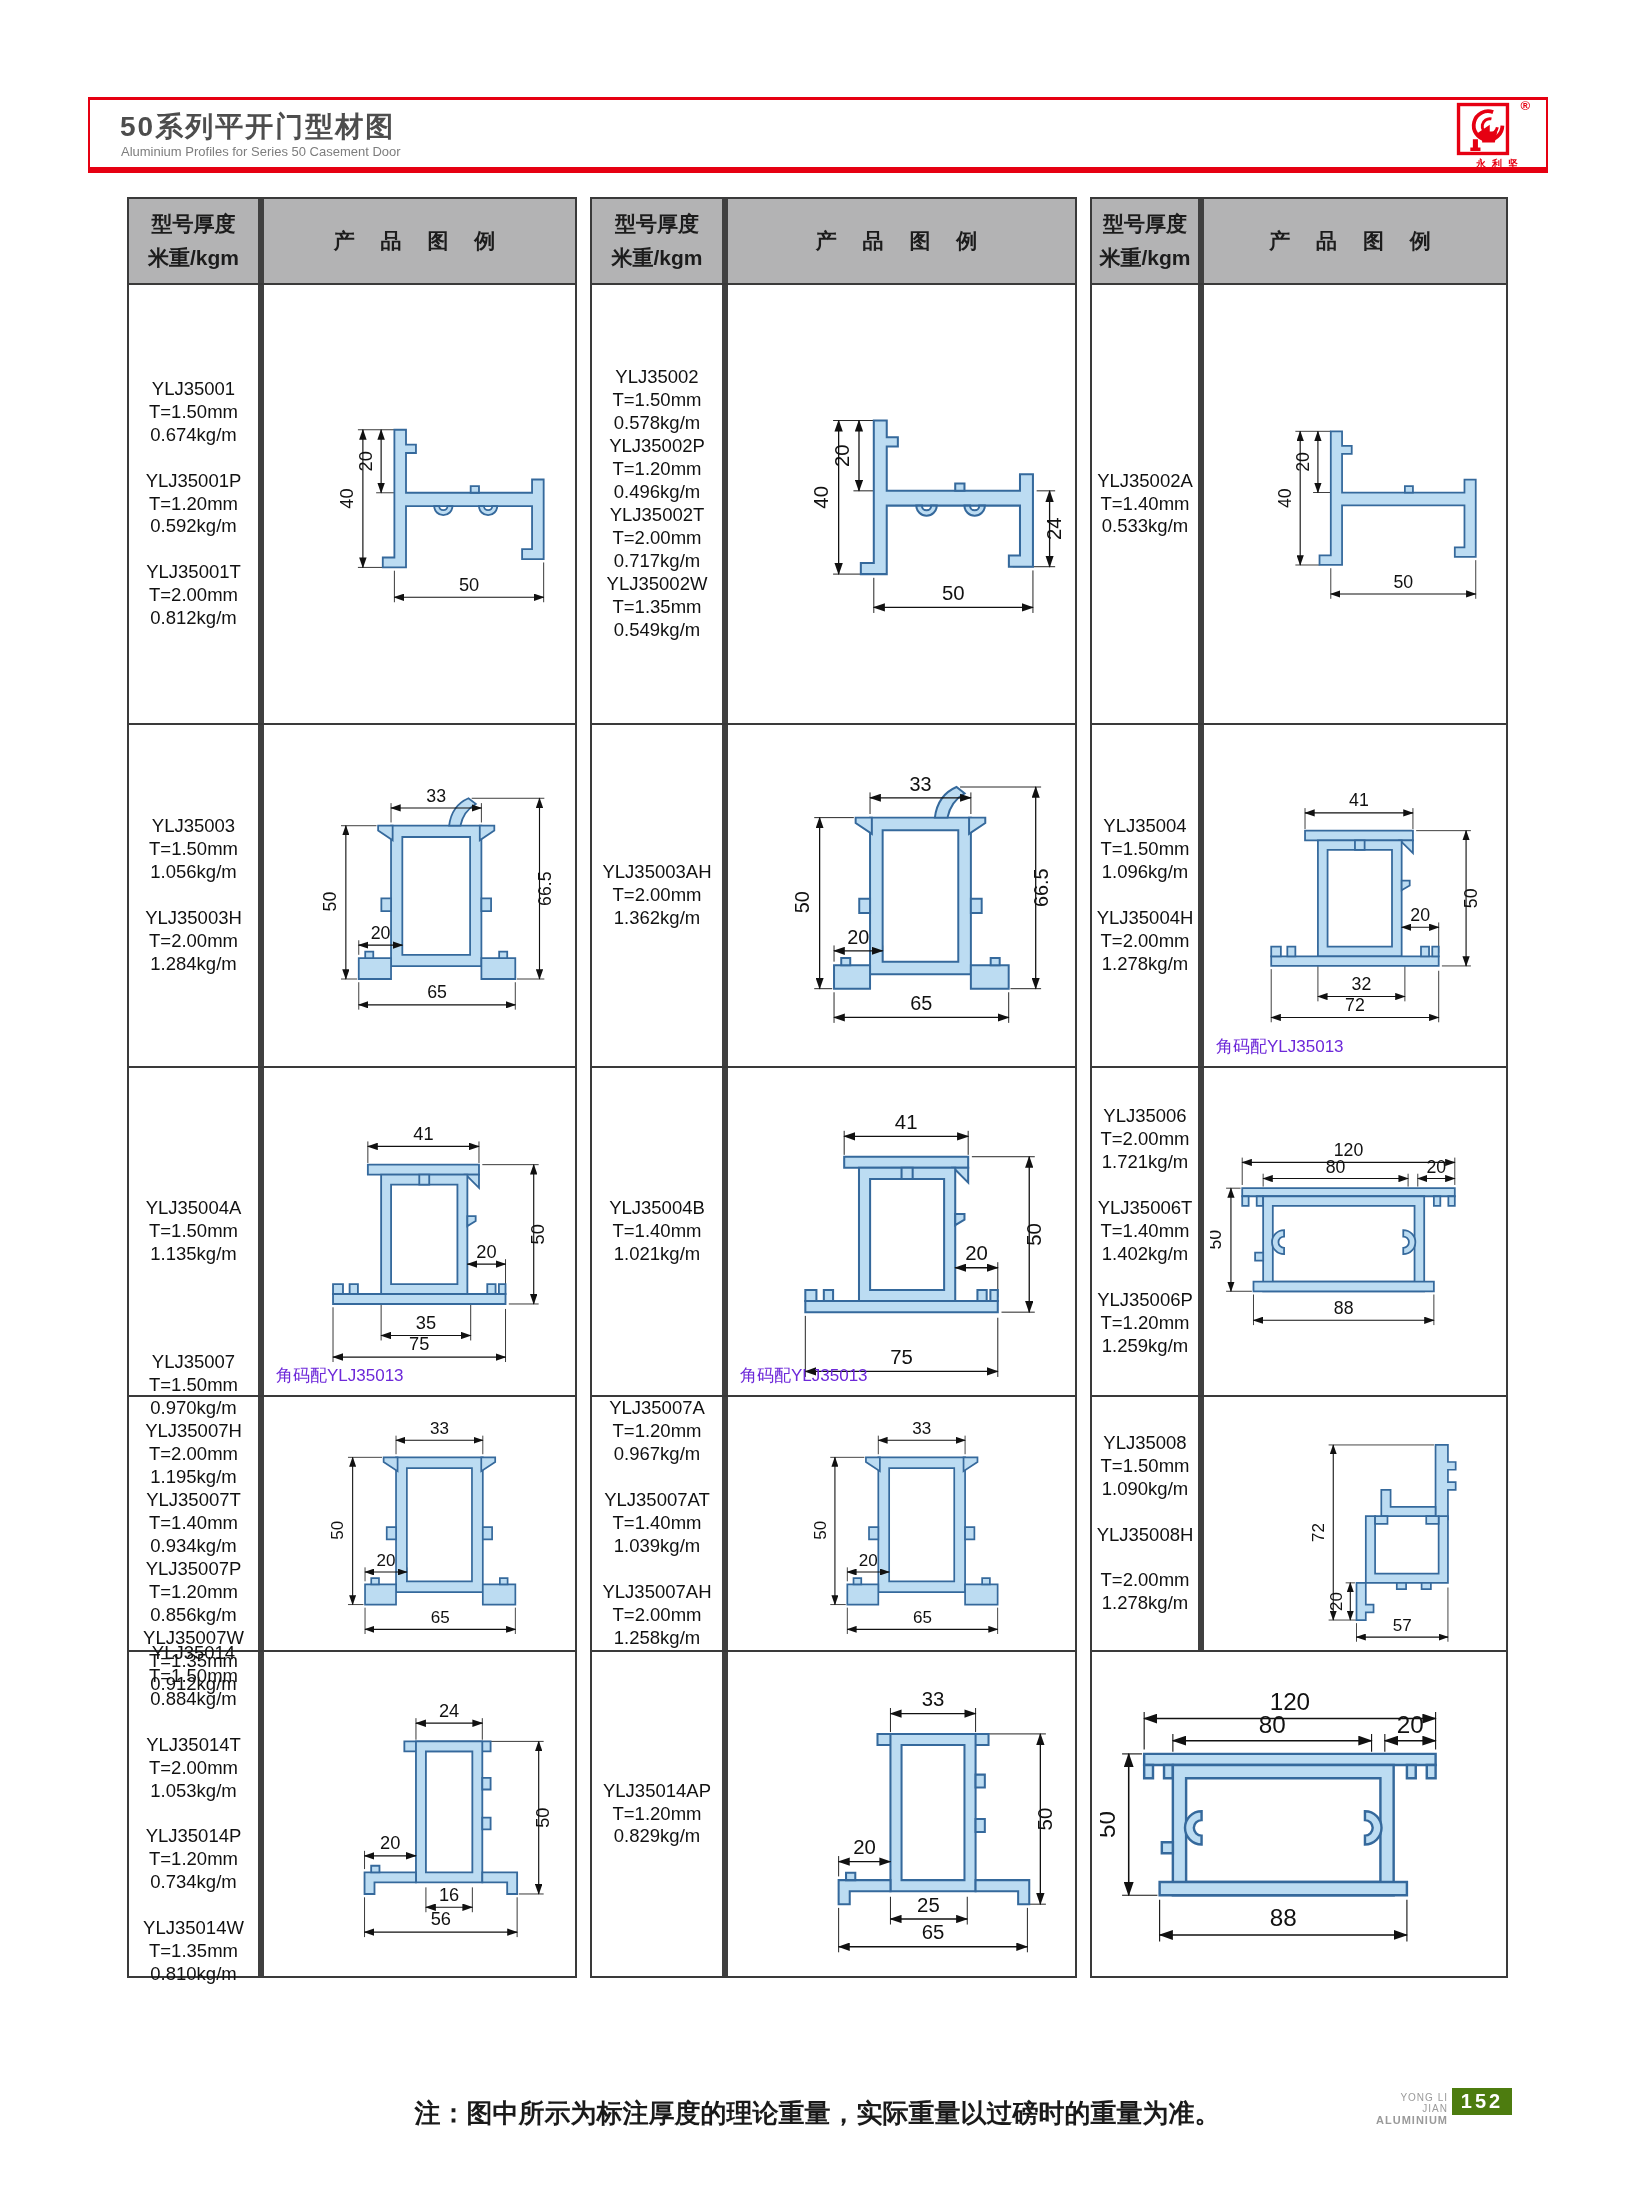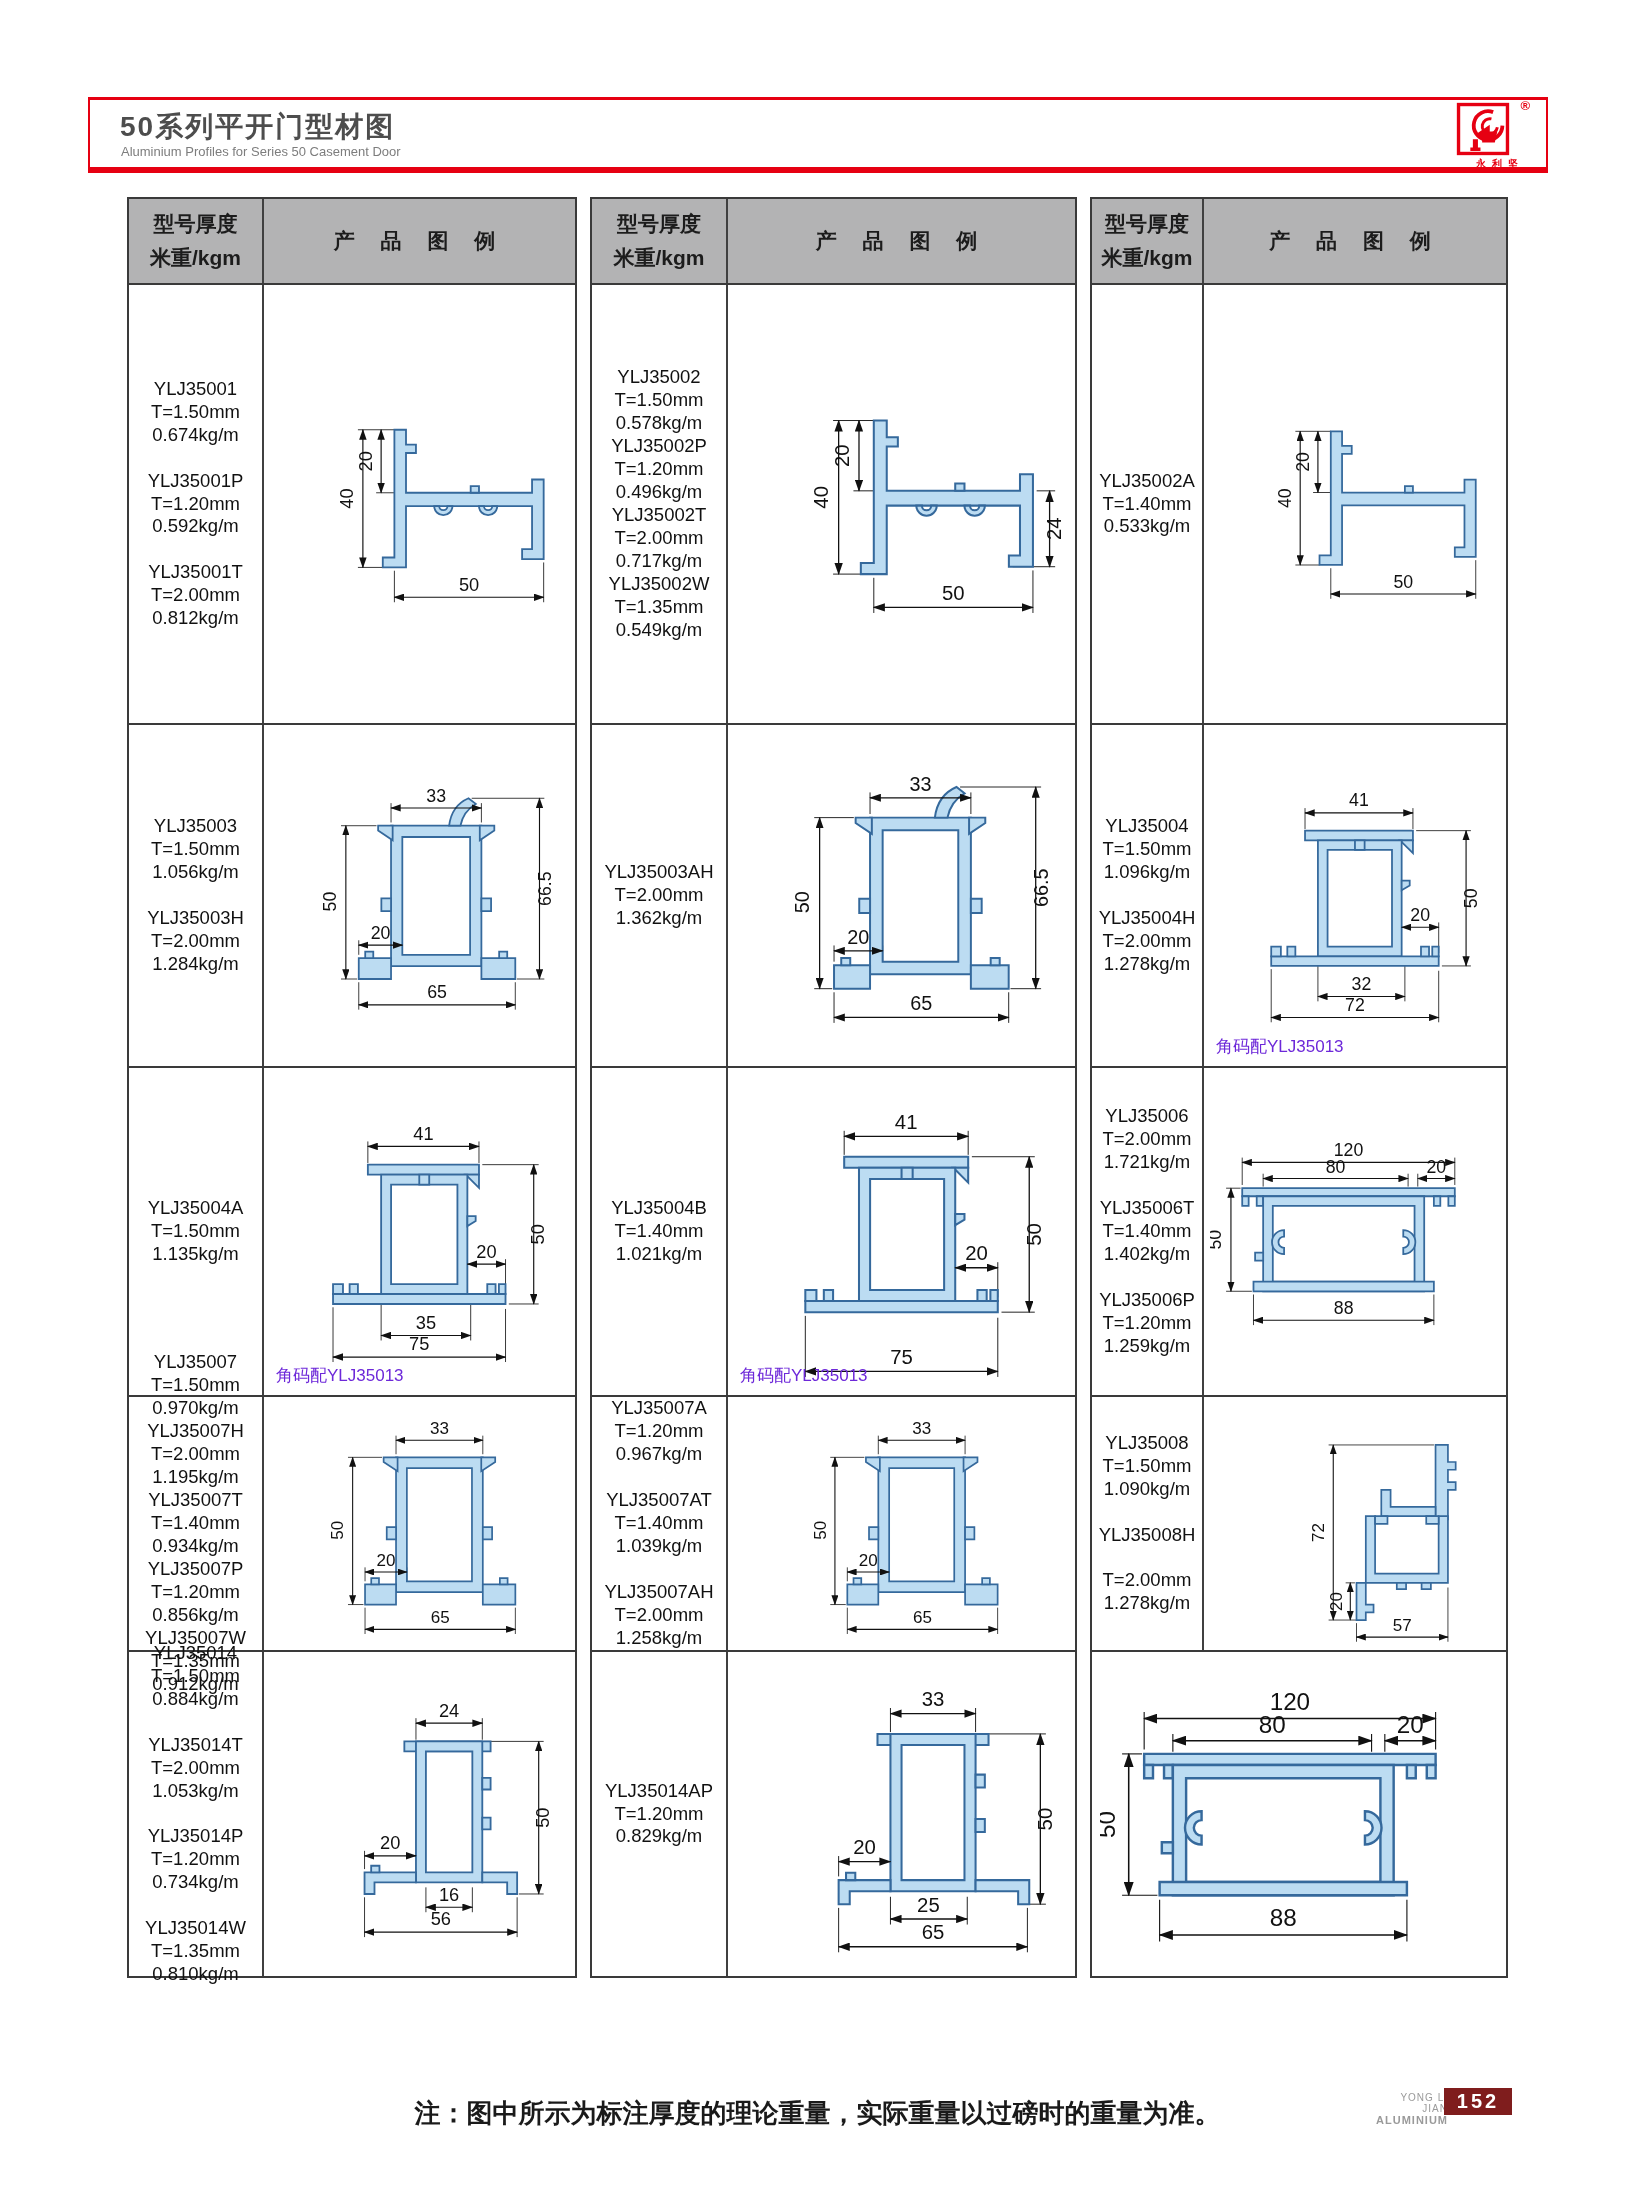--- a/index.html
+++ b/index.html
@@ -26,7 +26,7 @@
   .trow:first-child{border-top:none;}
   .hrow{height:84px;background:#b3b3b4;}
   .r1{height:440px;} .r2{height:343px;} .r3{height:329px;} .r4{height:255px;} .r5{height:326px;}
-  .spec{border-right:2px solid #404040;box-sizing:border-box;display:flex;align-items:center;justify-content:center;
+  .spec{border-right:6px solid #404040;box-sizing:border-box;display:flex;align-items:center;justify-content:center;
         text-align:center;white-space:pre-line;font-size:18.5px;line-height:1.24;font-weight:500;}
   .g1 .spec{width:135px;} .g2 .spec{width:136px;} .g3 .spec{width:112px;}
   .hcell{font-weight:bold;font-size:21px;color:#1c1c1c;line-height:1.6;}

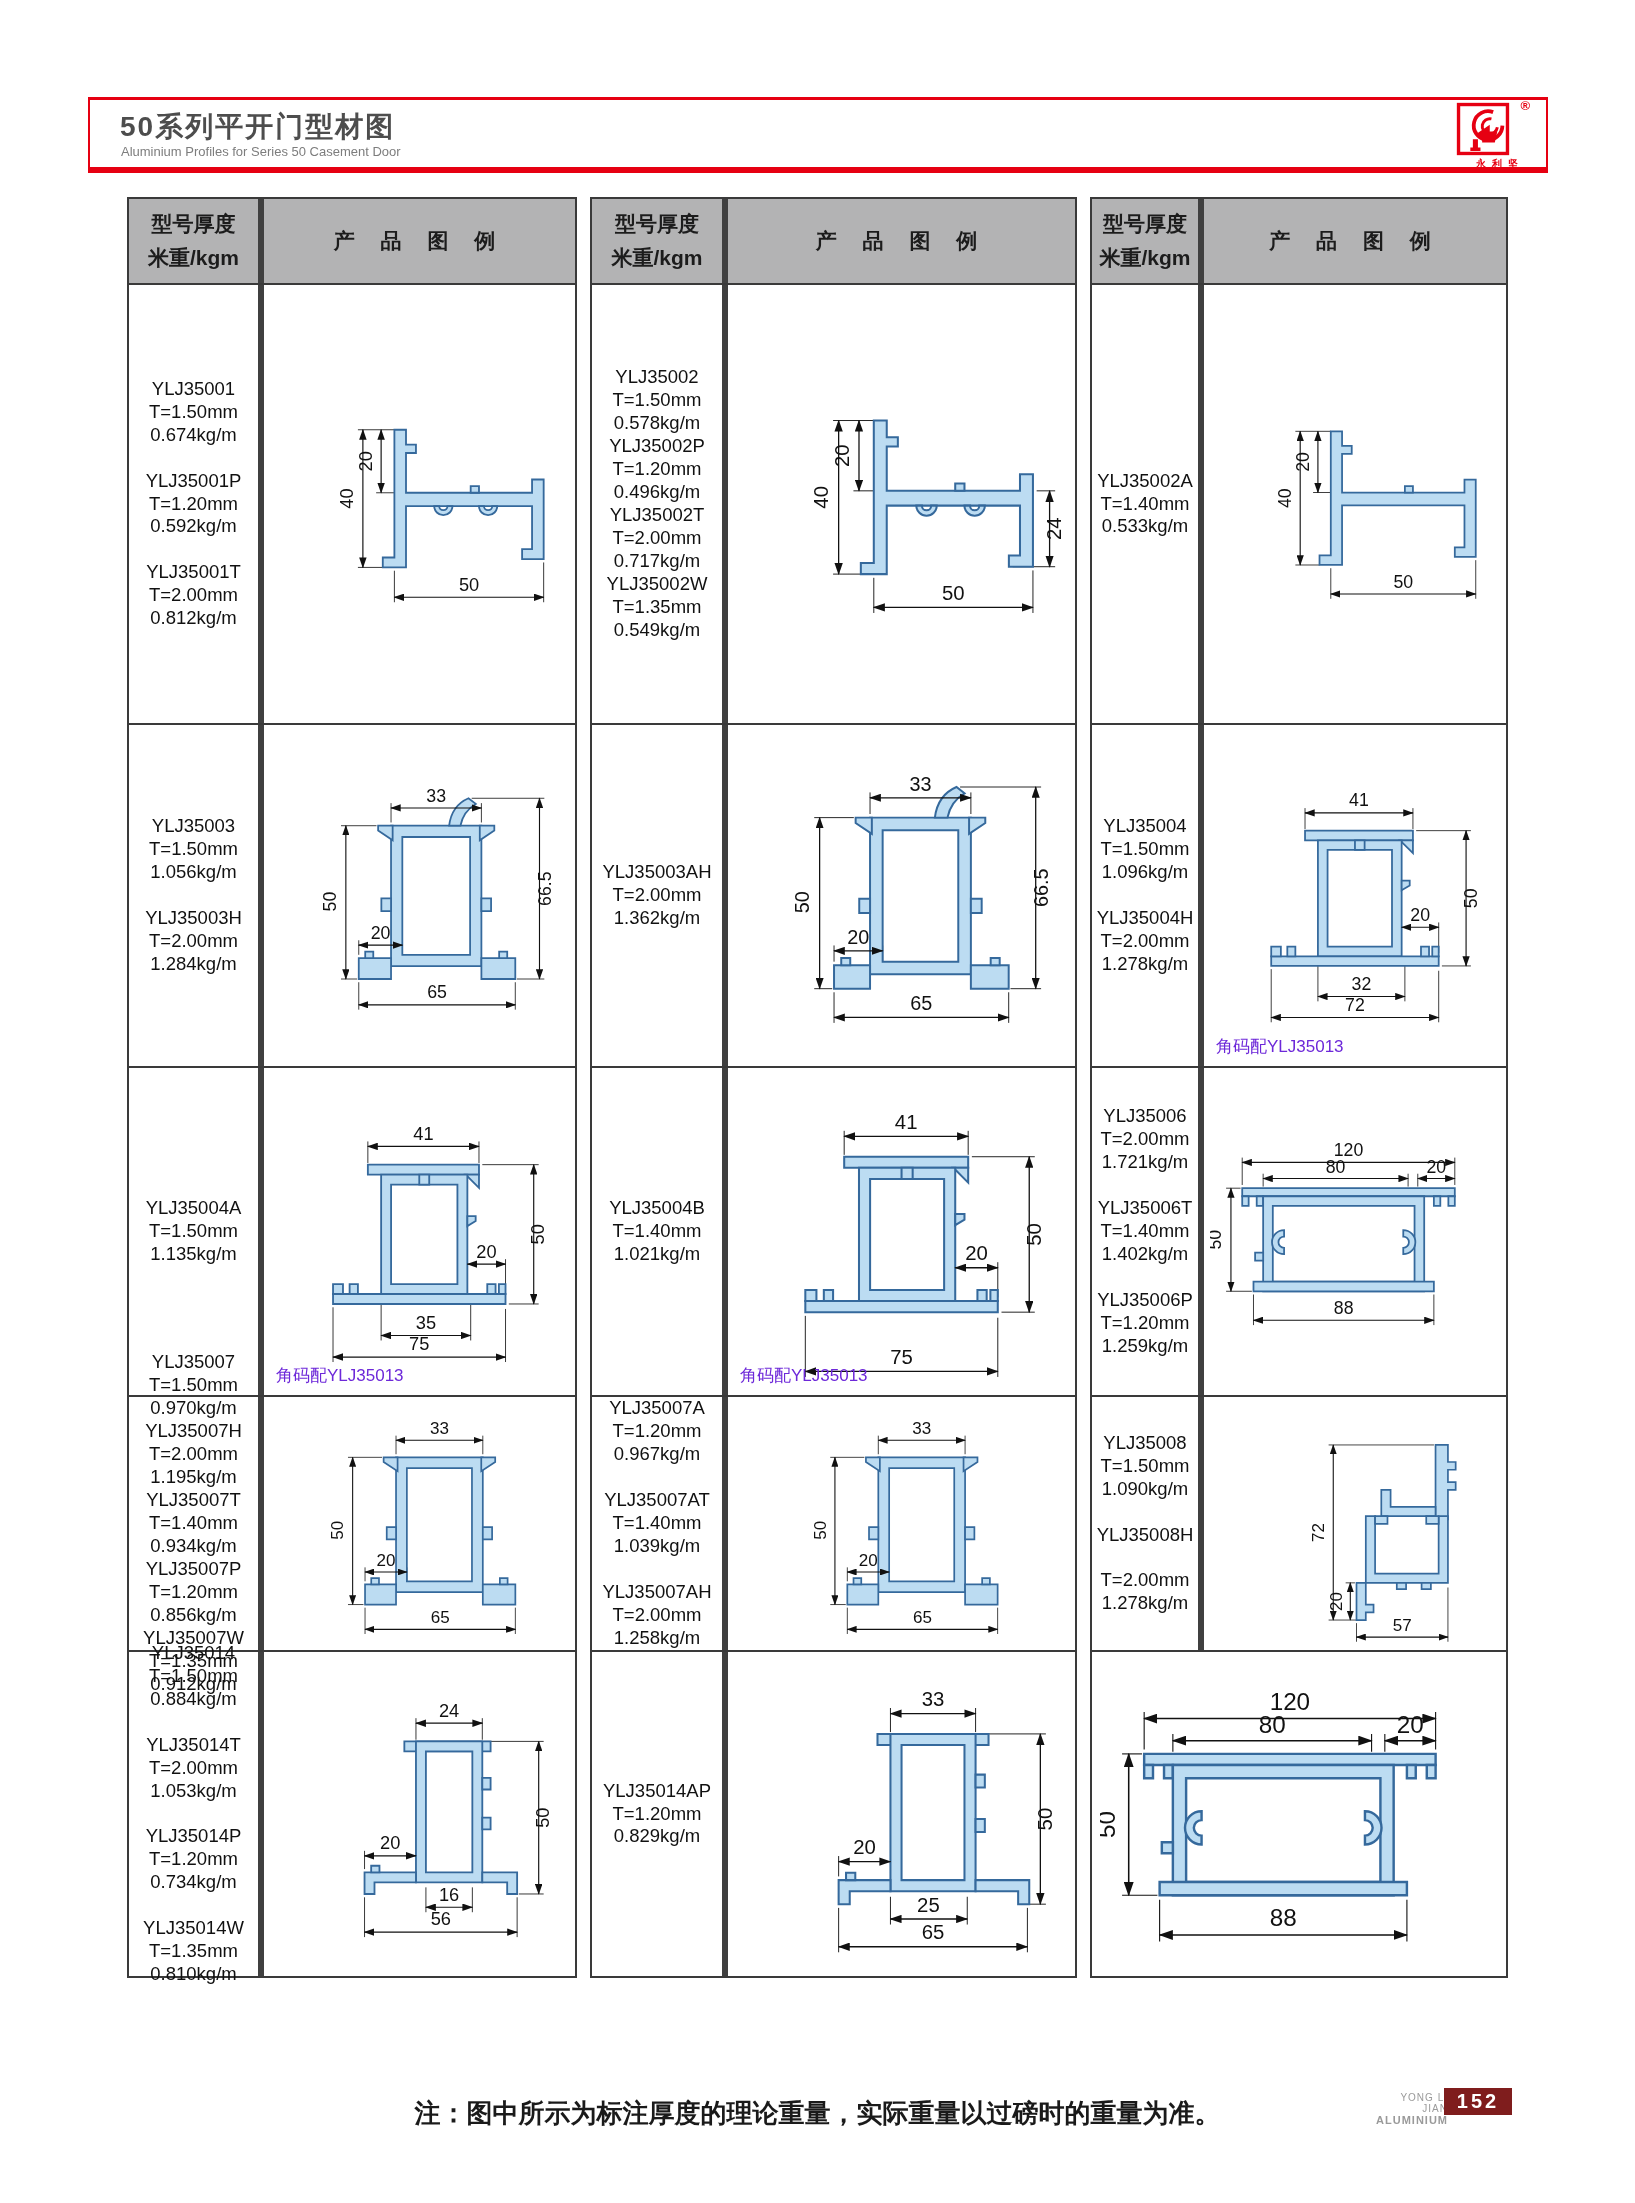--- a/index.html
+++ b/index.html
@@ -48,7 +48,7 @@
   .pager .txt{position:absolute;right:108px;top:4px;text-align:right;color:#9a9a9a;line-height:1.1;}
   .pager .l1{font-size:10px;letter-spacing:1px;}
   .pager .l2{font-size:11px;font-weight:bold;letter-spacing:1px;}
-  .pagebox{position:absolute;right:44px;top:0;width:68px;height:27px;background:#7f1d1d;color:#fff;
+  .pagebox{position:absolute;right:44px;top:0;width:60px;height:27px;background:#4d7c0f;color:#fff;
            display:flex;align-items:center;justify-content:center;font-size:20px;font-weight:bold;letter-spacing:3px;}
 </style>
 </head>

